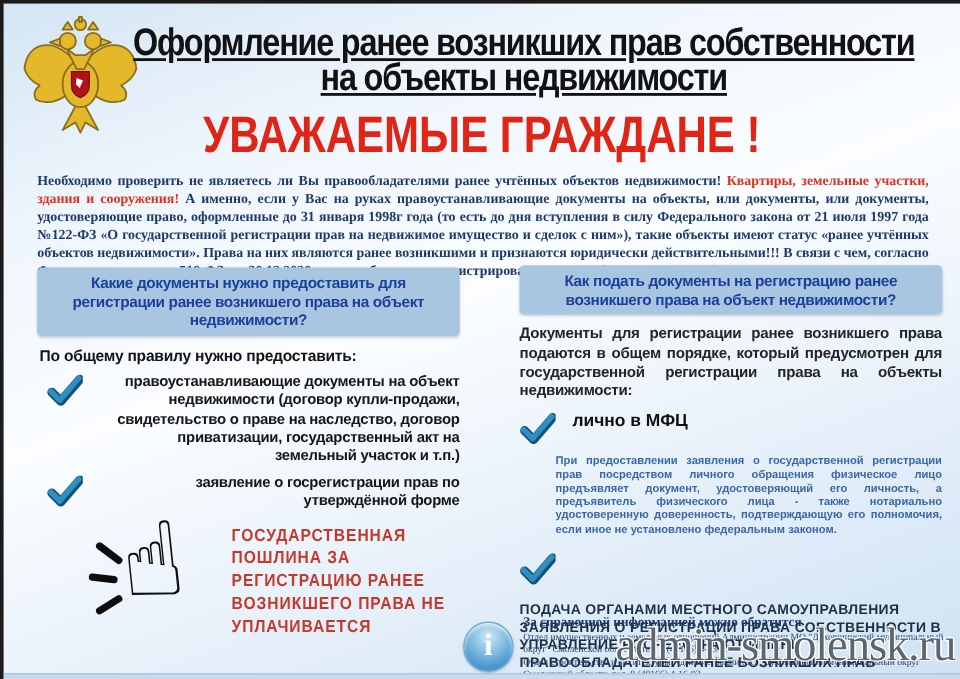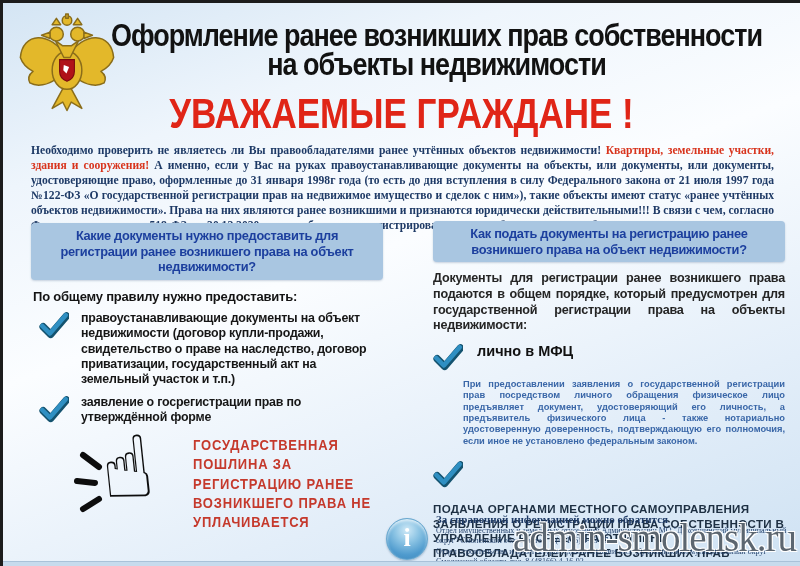--- a/index.html
+++ b/index.html
@@ -13,7 +13,7 @@
   .page::after{content:"";position:absolute;left:0;right:0;bottom:0;height:4px;background:#c7dbed;border-top:1px solid #a9c2d9;}
   
   .eagle{position:absolute;left:10px;top:10px;width:108px;height:106px;}
-  .title-block{position:absolute;left:78px;right:8px;top:16px;text-align:center;color:#121212;}
+  .title-block{position:absolute;left:78px;right:8px;top:16px;text-align:center;color:#121212;text-decoration:underline;}
   .title-line{font-weight:700;font-size:27px;letter-spacing:-1px;line-height:1.06;transform:scaleY(1.18);transform-origin:center top;}
   .greeting{position:absolute;left:0;right:0;top:86px;text-align:center;font-weight:700;font-size:35px;letter-spacing:0;color:#e02517;transform:scaleY(1.22);transform-origin:center top;}
   

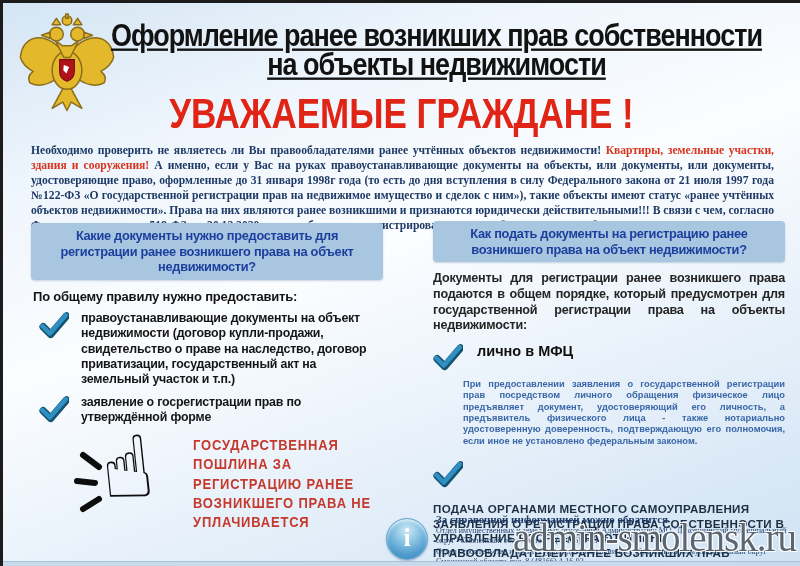--- a/index.html
+++ b/index.html
@@ -33,7 +33,7 @@
     box-shadow:0 1px 2px rgba(60,90,130,.25);
   }
   .lead{margin:9px 0 4px 2px;font-weight:700;font-size:13px;color:#141414;letter-spacing:-0.2px;}
-  .check-item{display:flex;gap:12px;margin:7px 0 0 8px;}
+  .check-item{display:flex;gap:12px;margin:7px 0 0 8px;text-align:right;}
   .check-icon{flex:0 0 30px;width:30px;height:28px;margin-top:1px;}
   .check-text{font-weight:700;font-size:12.4px;line-height:1.24;color:#161616;letter-spacing:-0.2px;}
   

